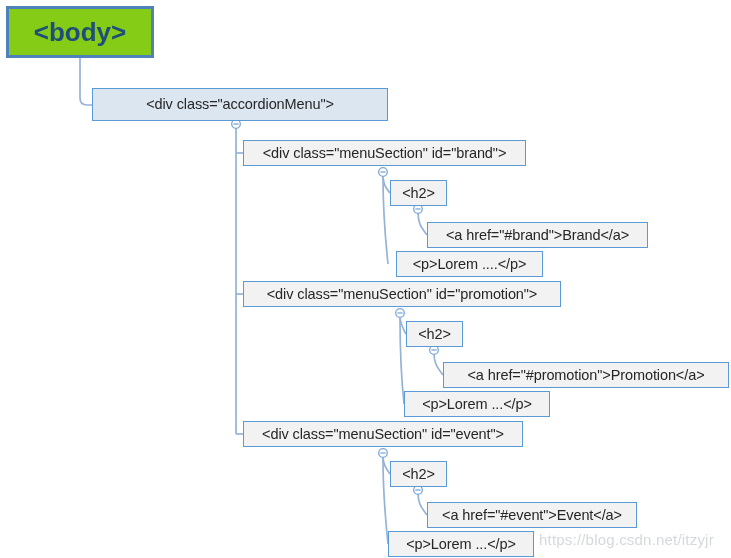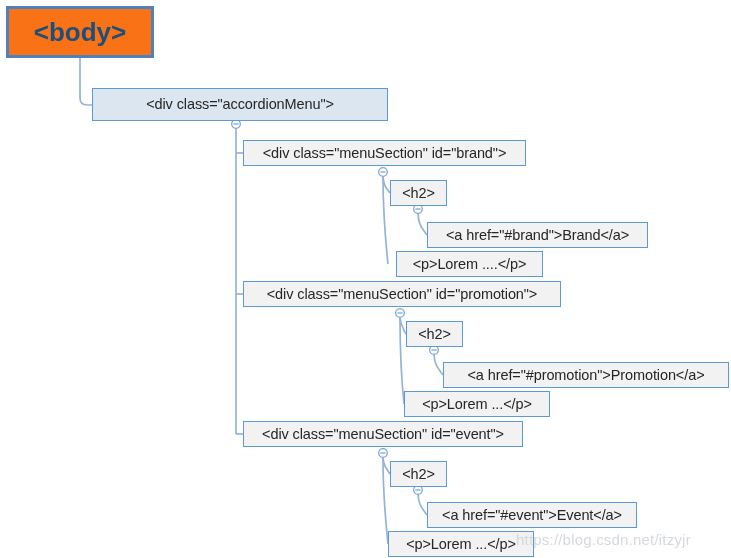--- a/index.html
+++ b/index.html
@@ -29,7 +29,7 @@
     border:1.6px solid #5b9bd5;
   }
   .node.root{
-    background:#f97316;
+    background:#84cc16;
     border:3px solid #4f81bd;
     color:#1f4e79;
     font-weight:bold;

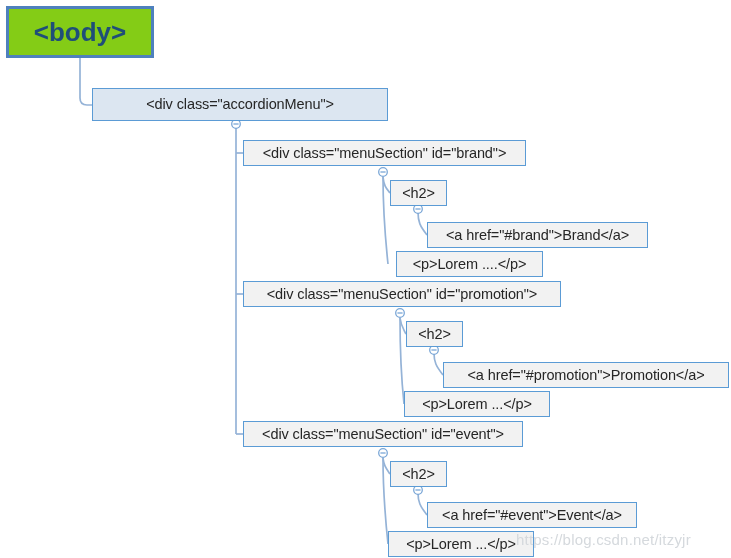--- a/index.html
+++ b/index.html
@@ -140,7 +140,7 @@
       </div>
     </div>
 
-  <div class="watermark" style="left: 516px; top: 531px;">https://blog.csdn.net/itzyjr</div>
+  <div class="watermark" style="left: 539px; top: 531px;">https://blog.csdn.net/itzyjr</div>
 
 </div>
 

